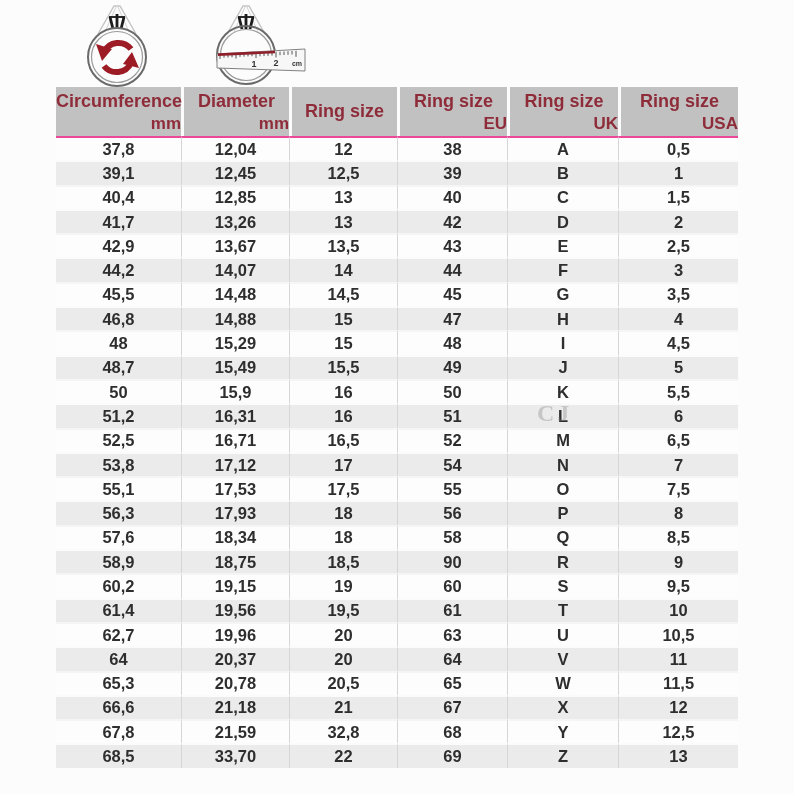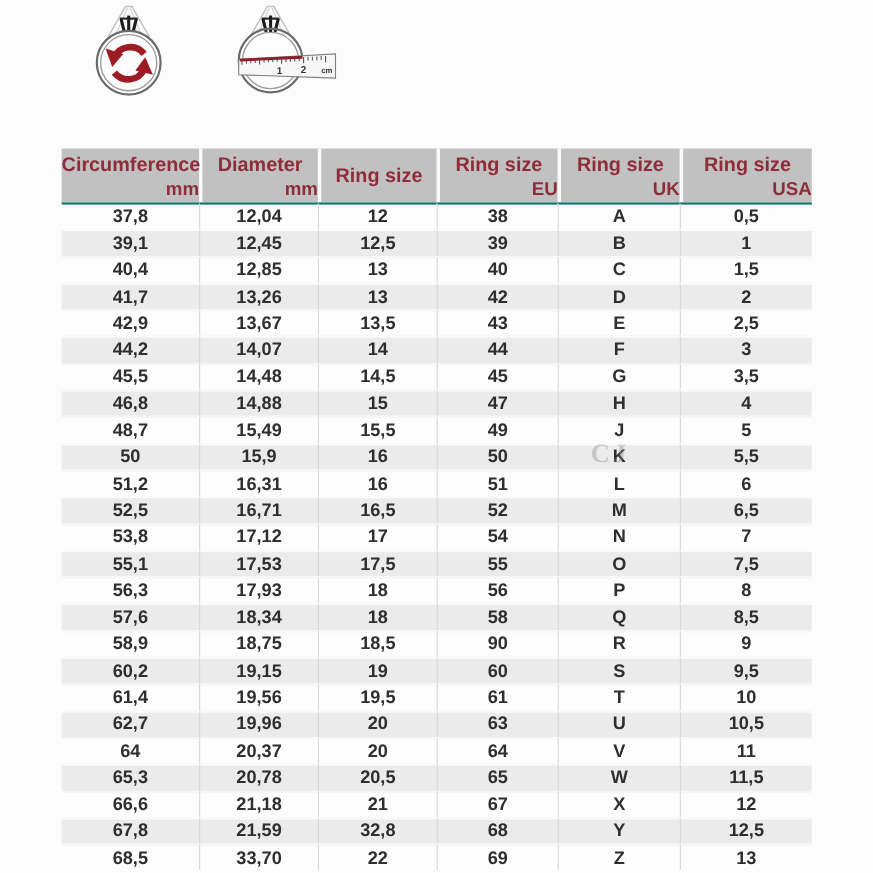--- a/index.html
+++ b/index.html
@@ -13,7 +13,7 @@
   .icon-wrap{display:block;}
   table.ring-table{
     position:absolute;left:56px;top:87px;width:682px;
-    border-collapse:separate;border-spacing:0;table-layout:fixed;margin-top:48px;
+    border-collapse:separate;border-spacing:0;table-layout:fixed;
   }
   th{
     background:#c2c1c1;color:#8e2c3a;font-weight:700;height:49px;

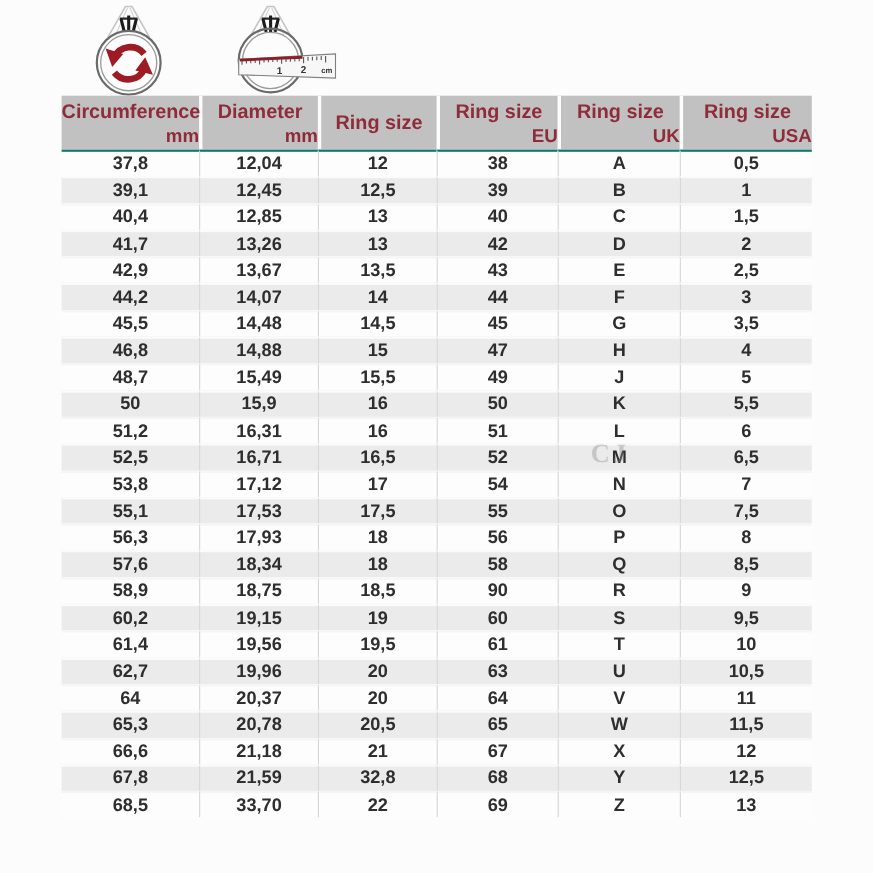--- a/index.html
+++ b/index.html
@@ -30,7 +30,7 @@
     background:#fdfdfd;
   }
   td:first-child{border-left:none;}
-  tbody tr:first-child td{border-top:2px solid #0f766e;}
+  tbody tr:first-child td{border-top:2px solid #ec4899;}
   tbody tr:nth-child(even) td{background:#ebebeb;border-top:2px solid #fbfbfb;}
   .watermark{
     position:absolute;left:537px;top:400px;

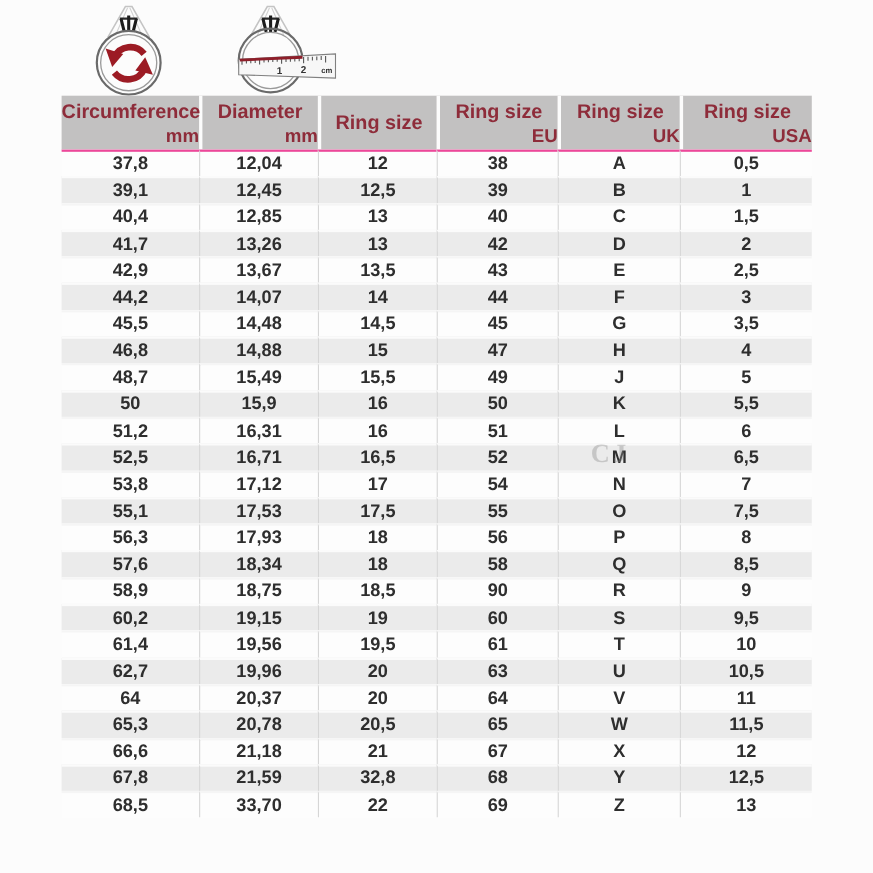--- a/index.html
+++ b/index.html
@@ -179,6 +179,14 @@
           <td>4</td>
         </tr>
         <tr>
+          <td>48</td>
+          <td>15,29</td>
+          <td>15</td>
+          <td>48</td>
+          <td>I</td>
+          <td>4,5</td>
+        </tr>
+        <tr>
           <td>48,7</td>
           <td>15,49</td>
           <td>15,5</td>

